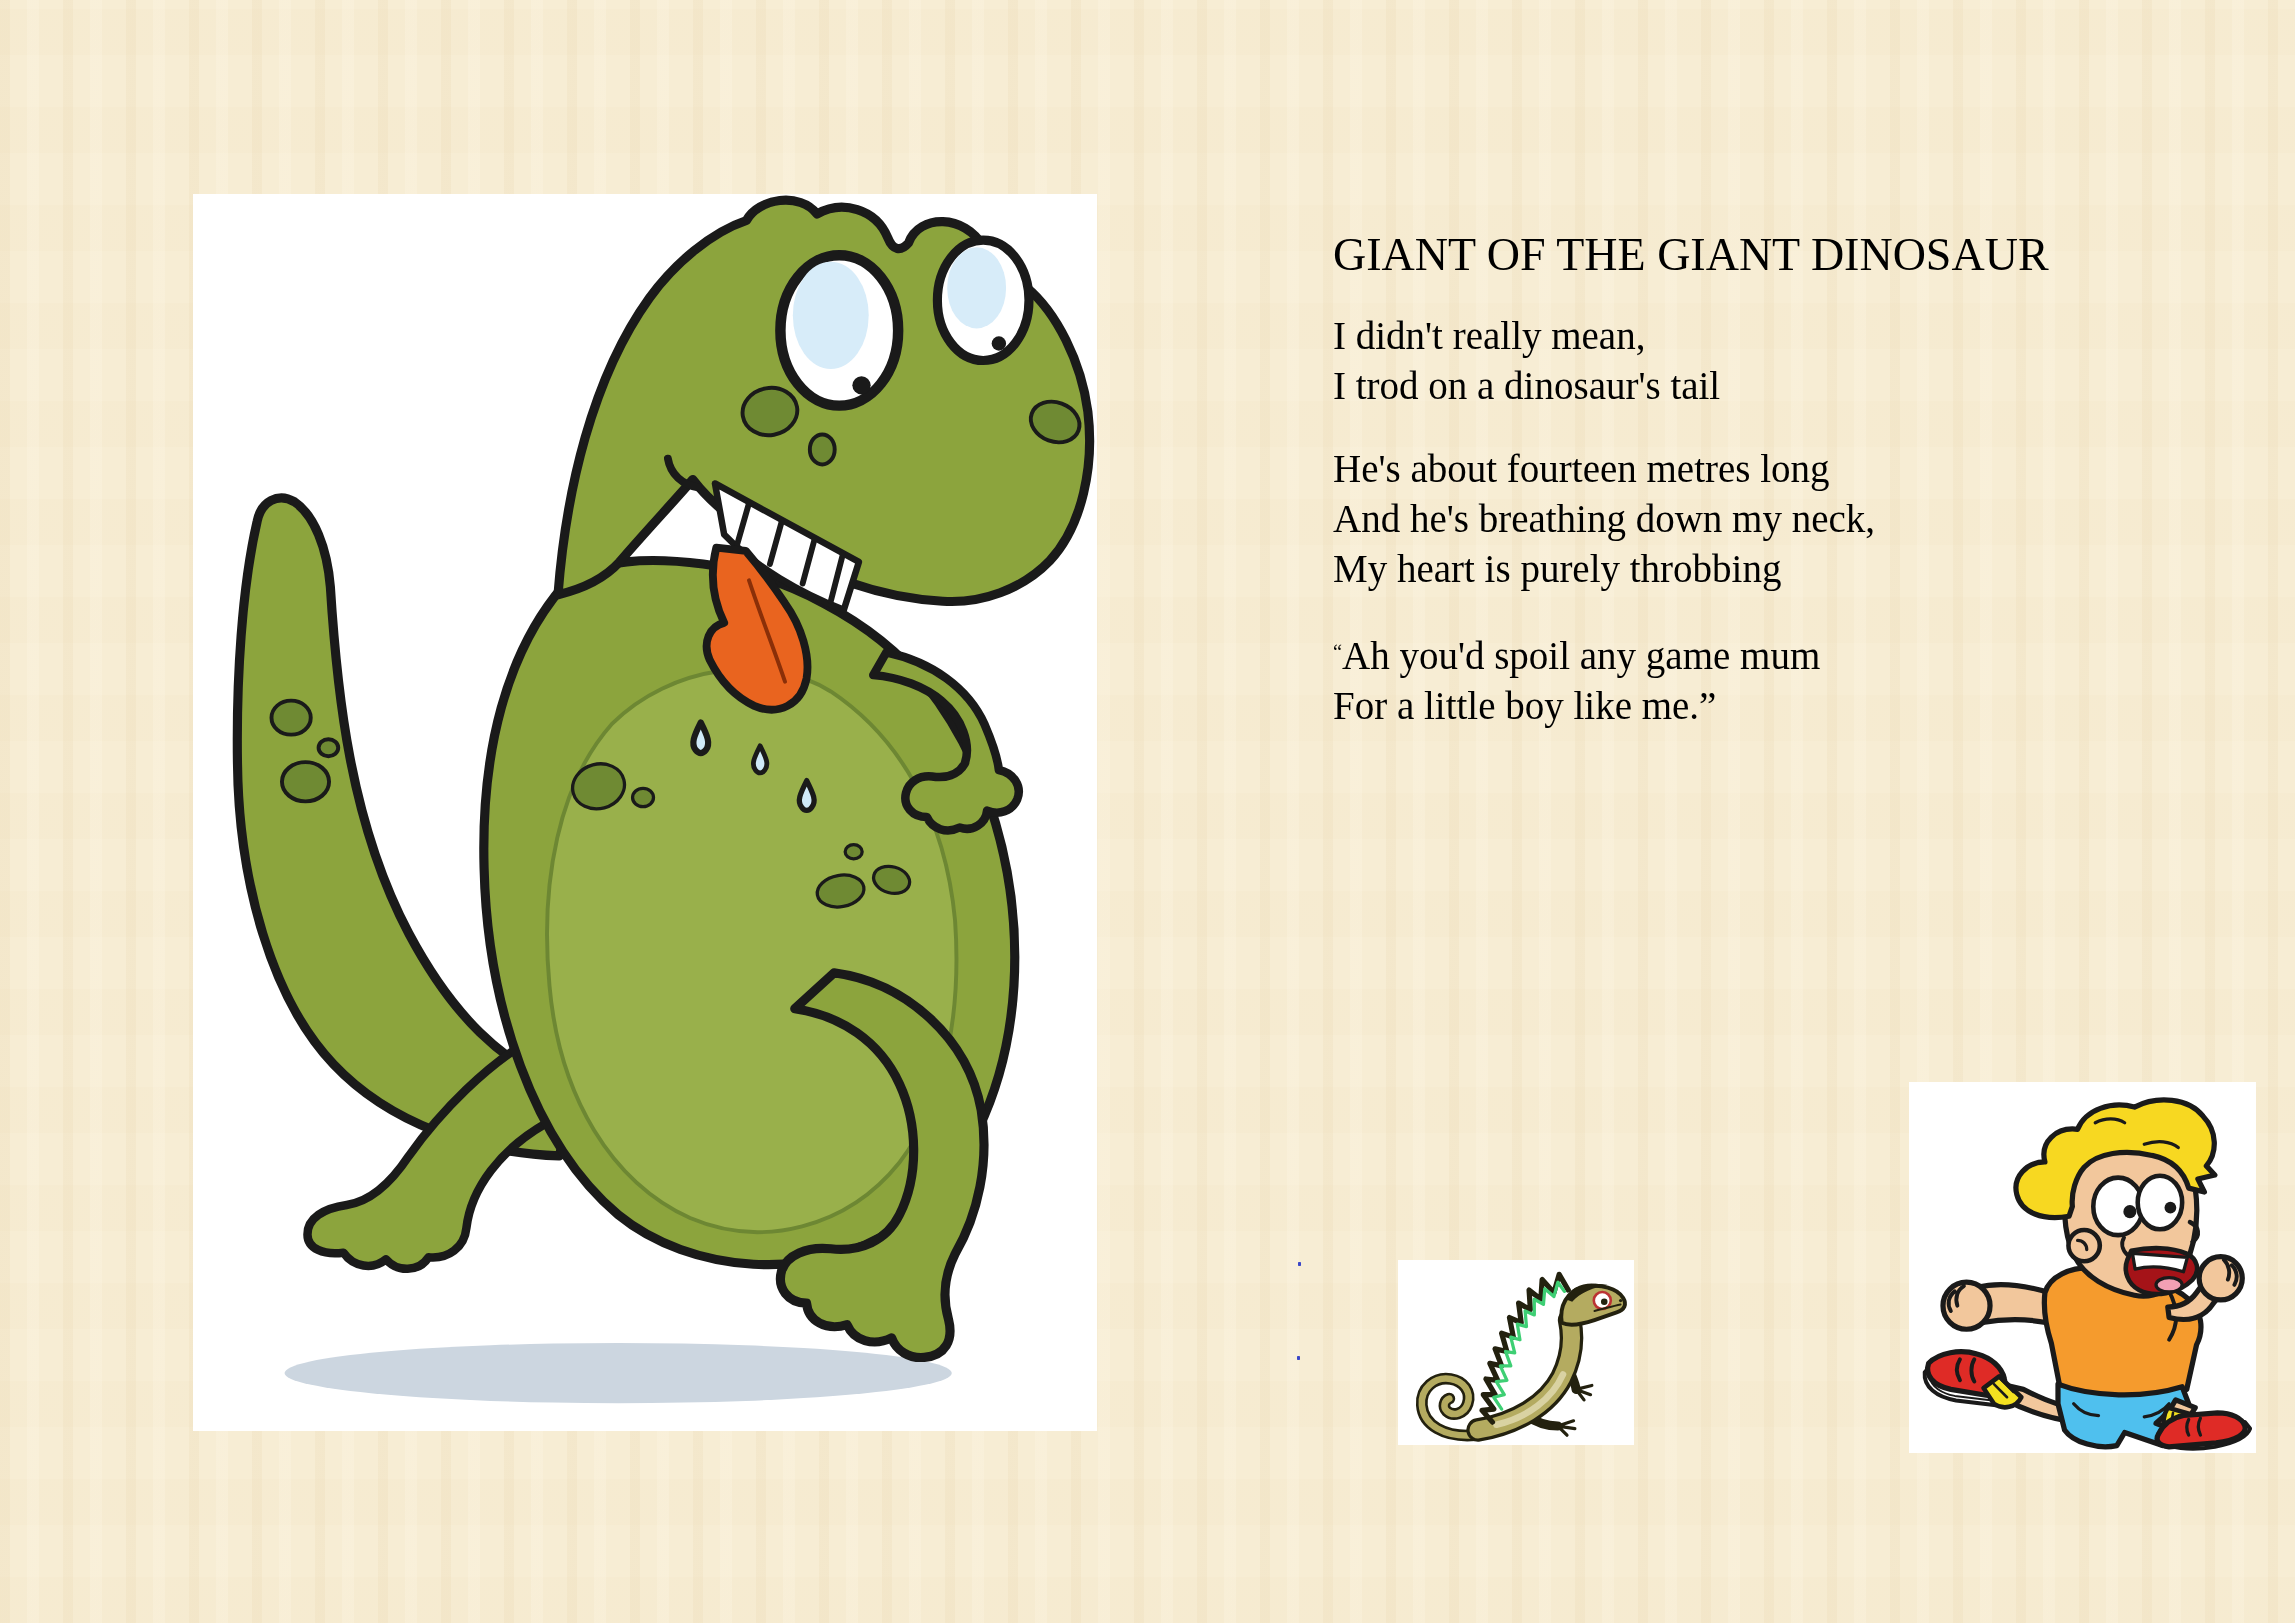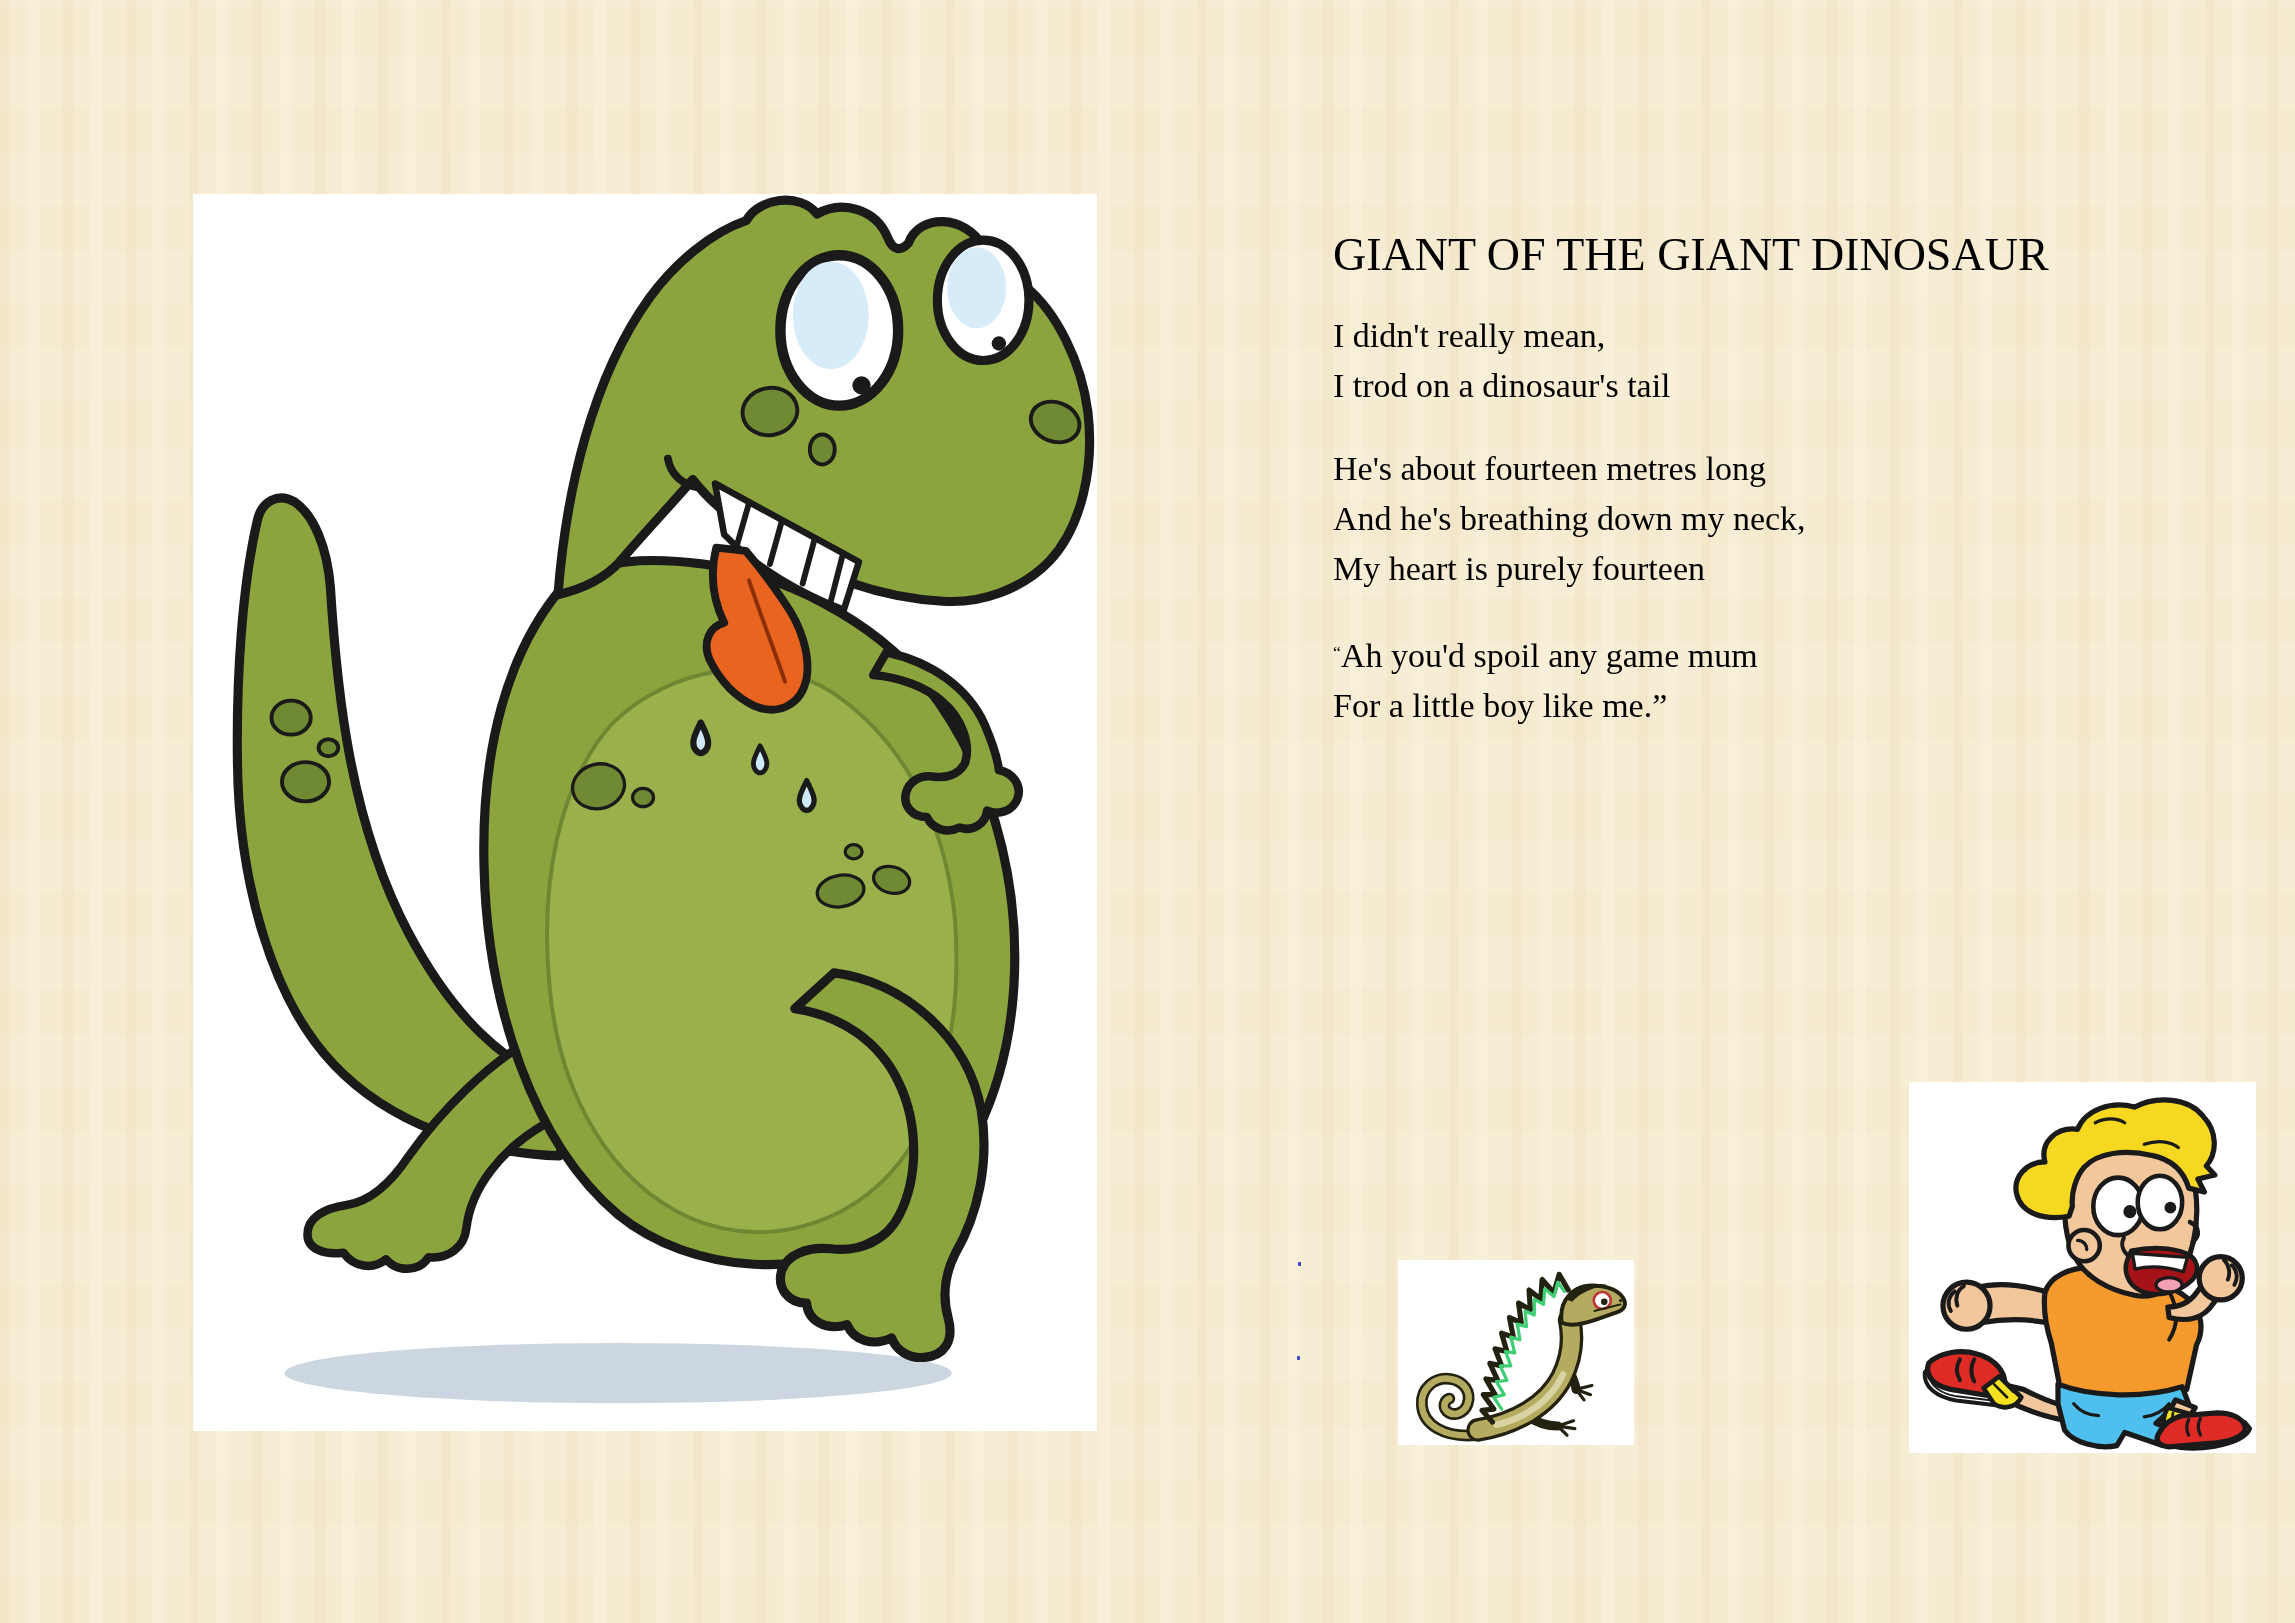--- a/index.html
+++ b/index.html
@@ -18,7 +18,7 @@
   #boy-panel{left:1909px;top:1082px;width:347px;height:371px;}
   .poem{position:absolute;left:1333px;top:230px;width:877px;color:#000;}
   .poem-title{font-size:46px;line-height:50px;font-weight:normal;margin:0 0 31px 0;letter-spacing:0px;}
-  .stanza{font-size:34px;line-height:50px;margin:4px 0 33px 0;}
+  .stanza{font-size:39px;line-height:50px;margin:4px 0 33px 0;}
   .stanza .line{white-space:nowrap;}
   .small-q{font-size:0.52em;vertical-align:0.50em;}
   .stray-dot{position:absolute;width:2.6px;height:3.9px;border-radius:0.7px;background:#3a46c8;}

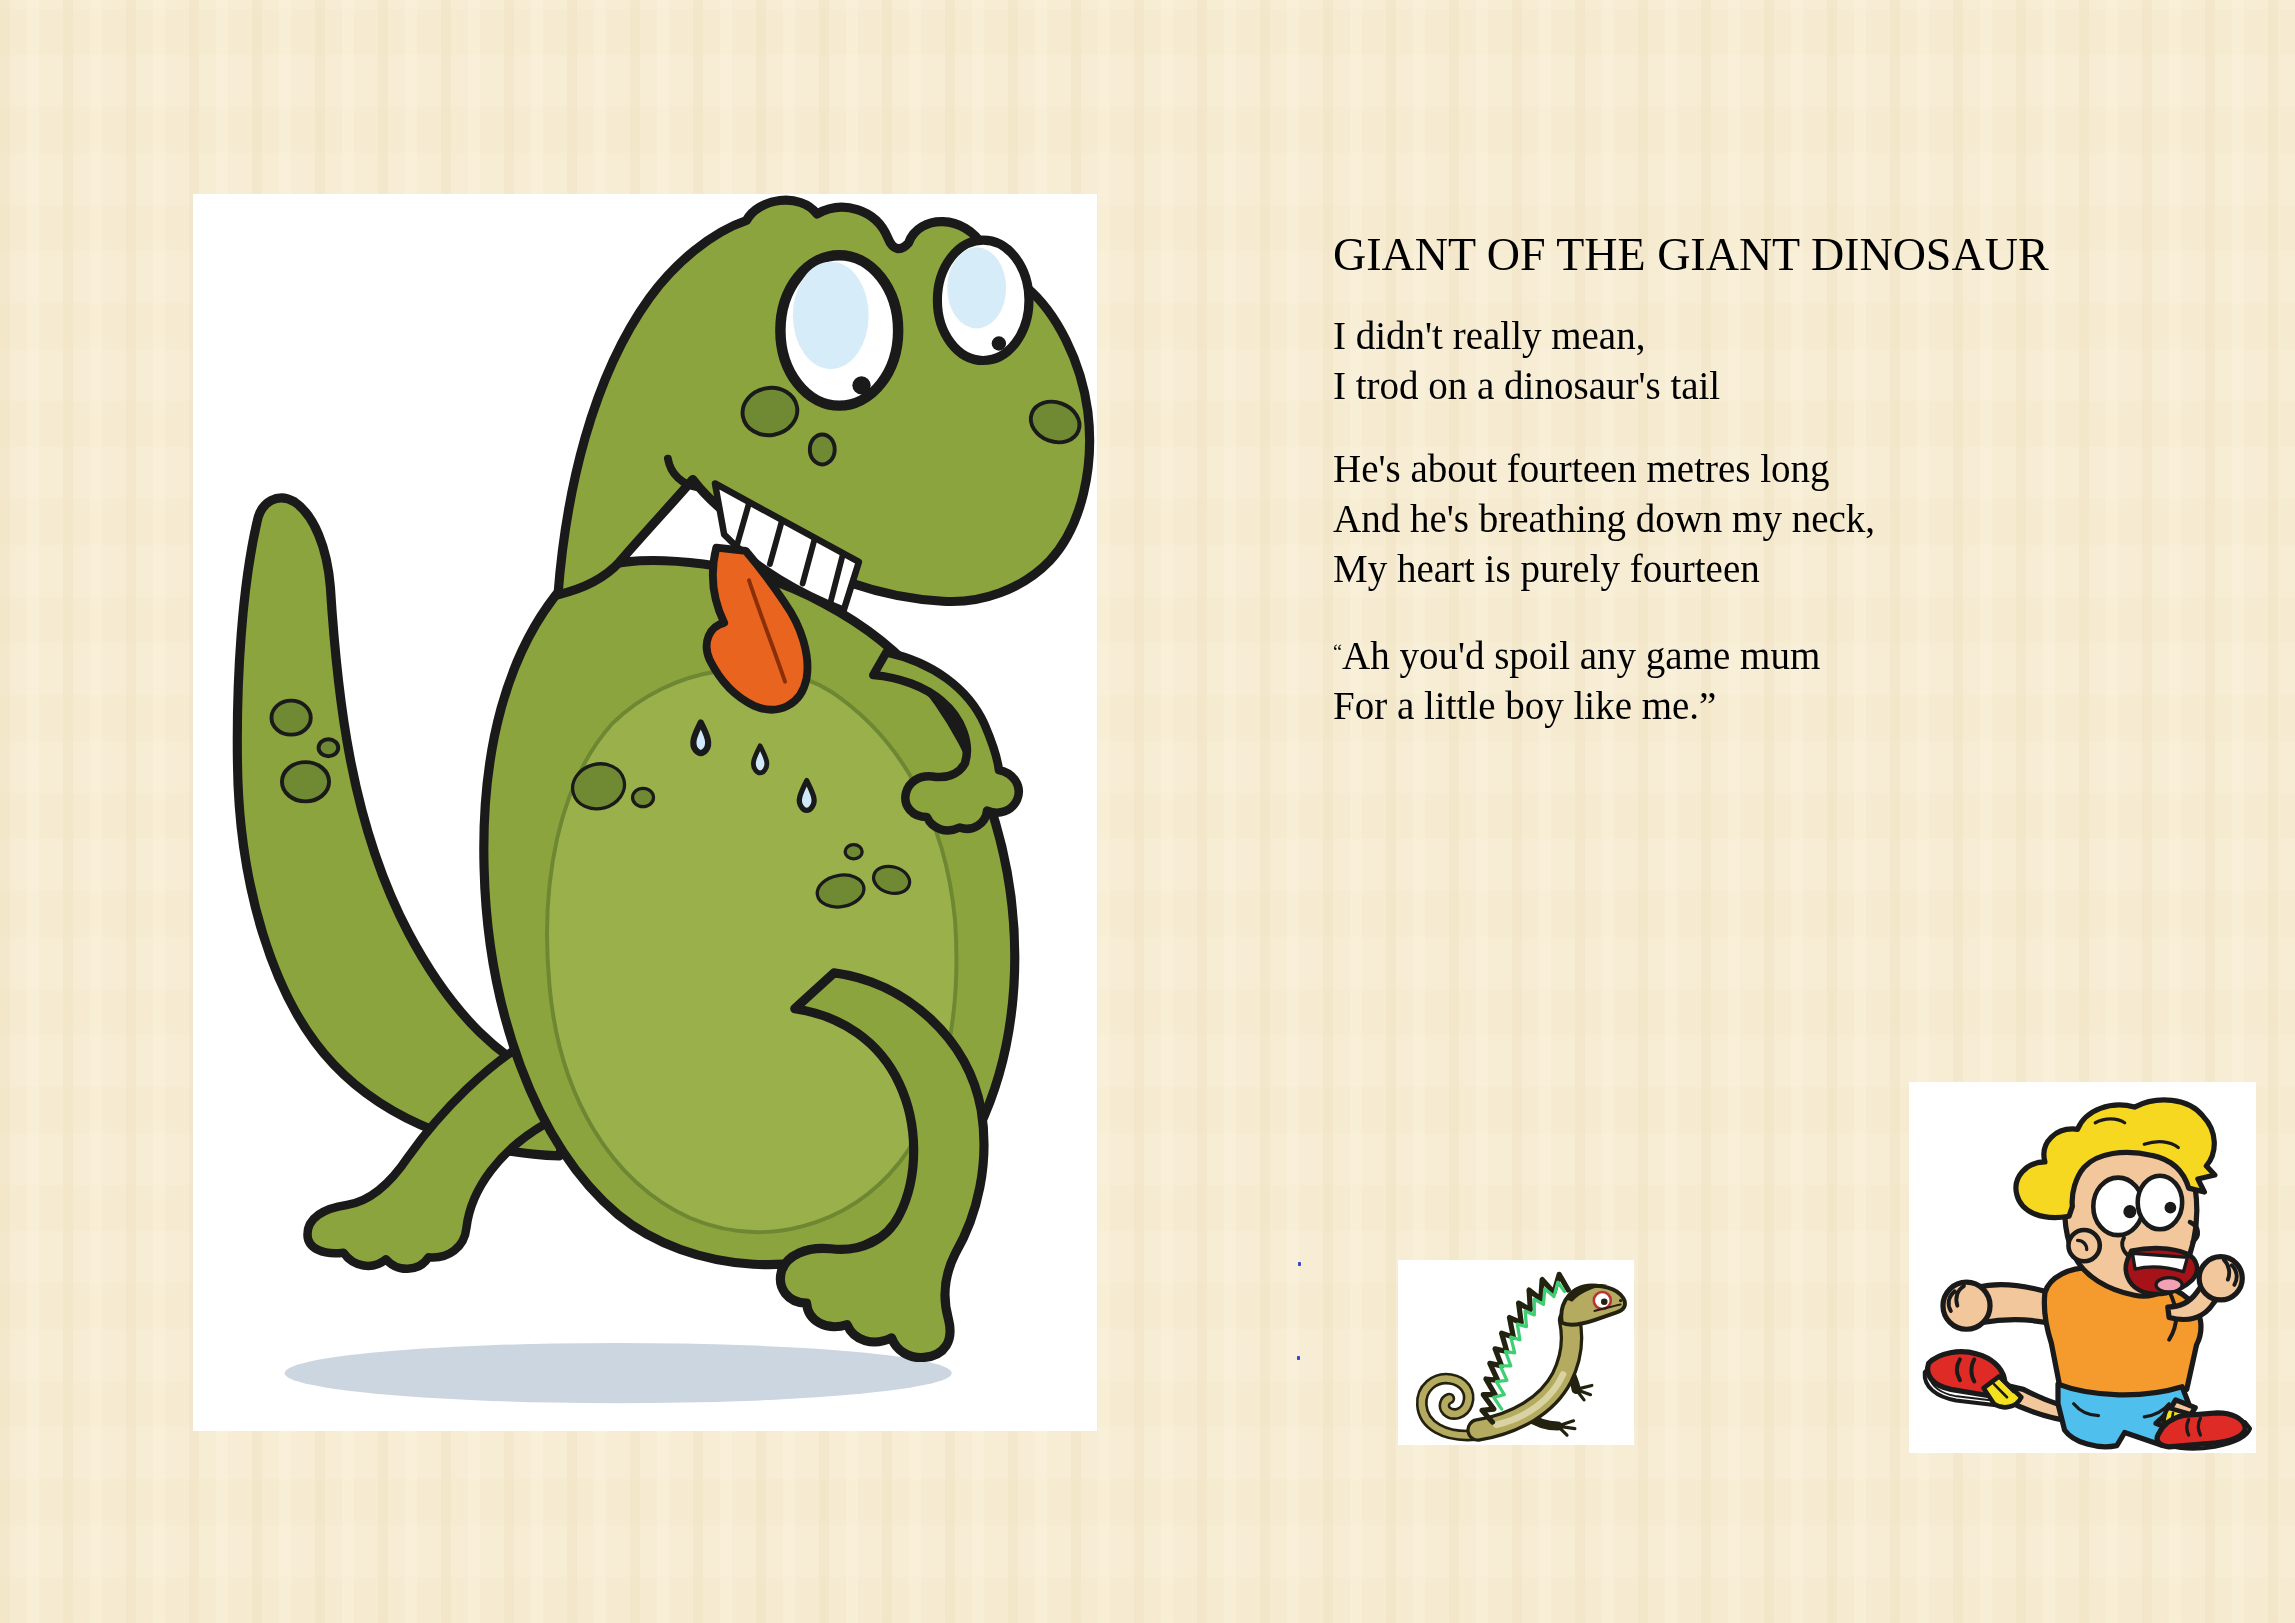--- a/index.html
+++ b/index.html
@@ -110,7 +110,7 @@
   <div class="stanza">
       <div class="line">He's about fourteen metres long</div>
       <div class="line">And he's breathing down my neck,</div>
-      <div class="line">My heart is purely fourteen</div>
+      <div class="line">My heart is purely throbbing</div>
     </div>
   <div class="stanza">
       <div class="line"><span class="small-q">“</span>Ah you'd spoil any game mum</div>

